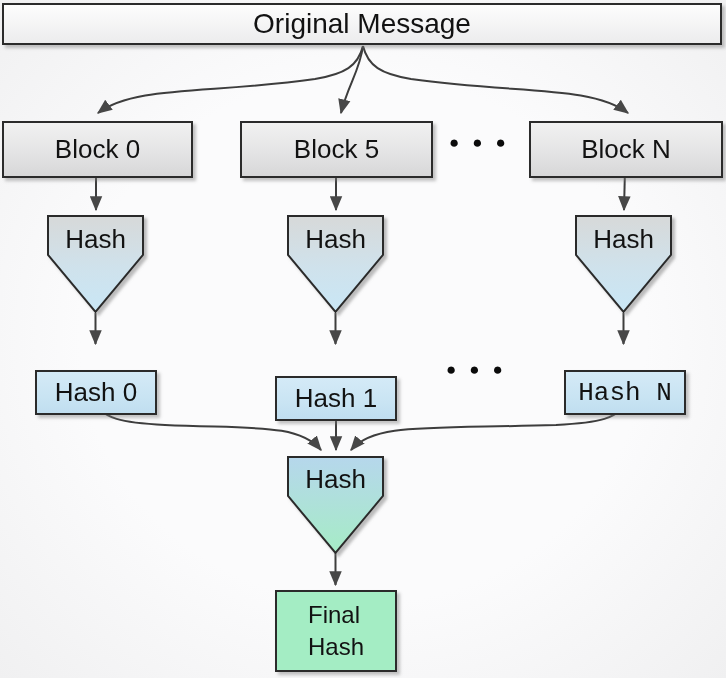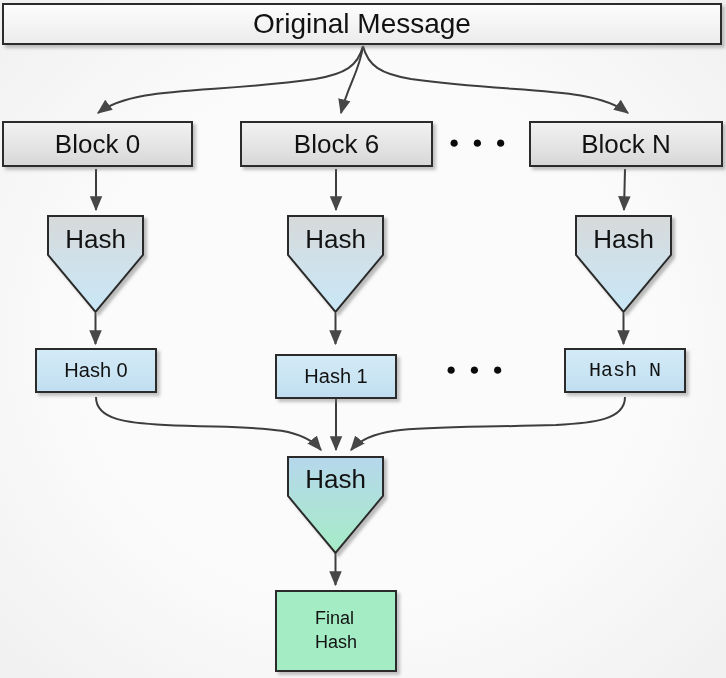--- a/index.html
+++ b/index.html
@@ -37,7 +37,7 @@
     font-size: 28px;
   }
   .block-box {
-    top: 121px; height: 46px;
+    top: 121px; height: 57px;
     background: linear-gradient(180deg, var(--block-fill-top, #f1f1f1) 0%, #e4e4e5 55%, var(--block-fill-bottom, #d7d7d8) 100%);
     font-size: 26px;
   }

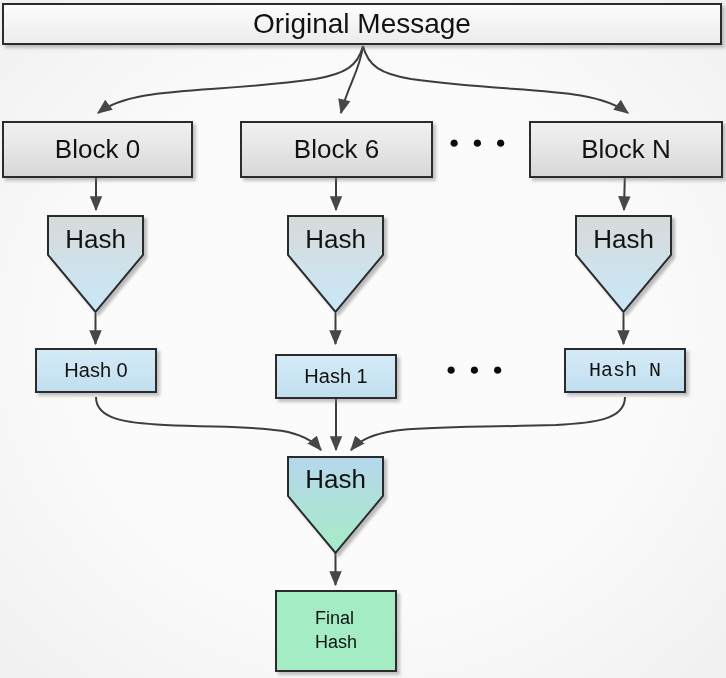--- a/index.html
+++ b/index.html
@@ -135,7 +135,7 @@
   <div class="node title-box">Original Message</div>
 
   <div class="node block-box" id="block-0">Block 0</div>
-  <div class="node block-box" id="block-1">Block 6</div>
+  <div class="node block-box" id="block-1">Block 5</div>
   <div class="node block-box" id="block-n">Block N</div>
 
   <div class="ellipsis" id="ellipsis-blocks">●●●</div>

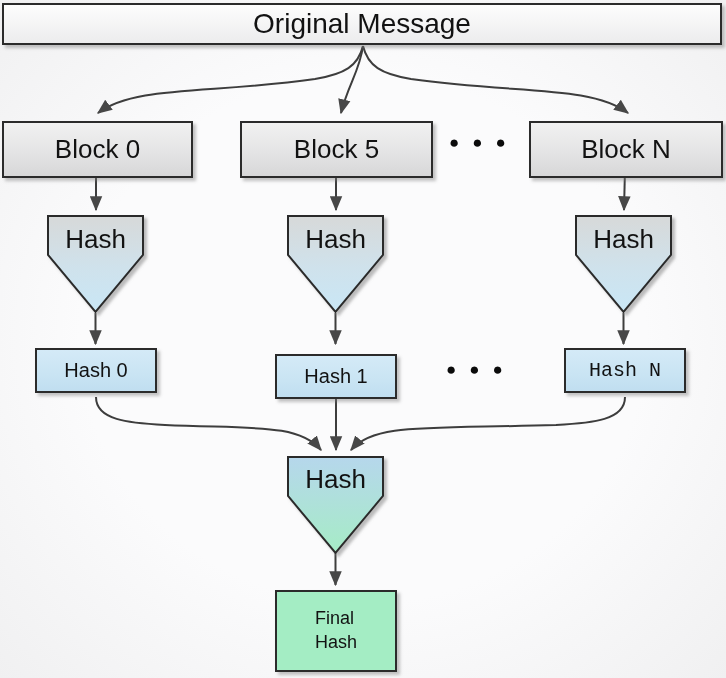--- a/index.html
+++ b/index.html
@@ -45,9 +45,9 @@
   #block-1 { left: 240px; width: 193px; }
   #block-n { left: 529px; width: 194px; }
   .hash-box {
-    top: 348px; height: 45px; width: 122px;
+    top: 370px; height: 45px; width: 122px;
     background: linear-gradient(180deg, #d4eaf7 0%, var(--hash-fill, #c9e4f3) 60%, #c0def0 100%);
-    font-size: 20px;
+    font-size: 26px;
   }
   #hash-0 { left: 35px; }
   #hash-1 { left: 275px; margin-top: 6px; }

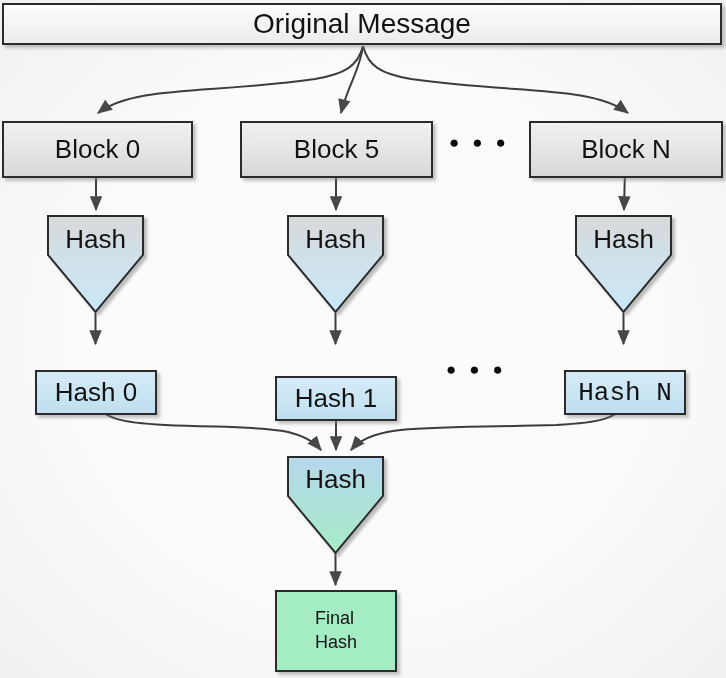--- a/index.html
+++ b/index.html
@@ -55,7 +55,7 @@
   .final-box {
     left: 275px; top: 590px; width: 122px; height: 82px;
     background: var(--final-fill, #a4edc4);
-    font-size: 18px;
+    font-size: 24px;
     line-height: 1.32;
     white-space: pre-line;
   }

